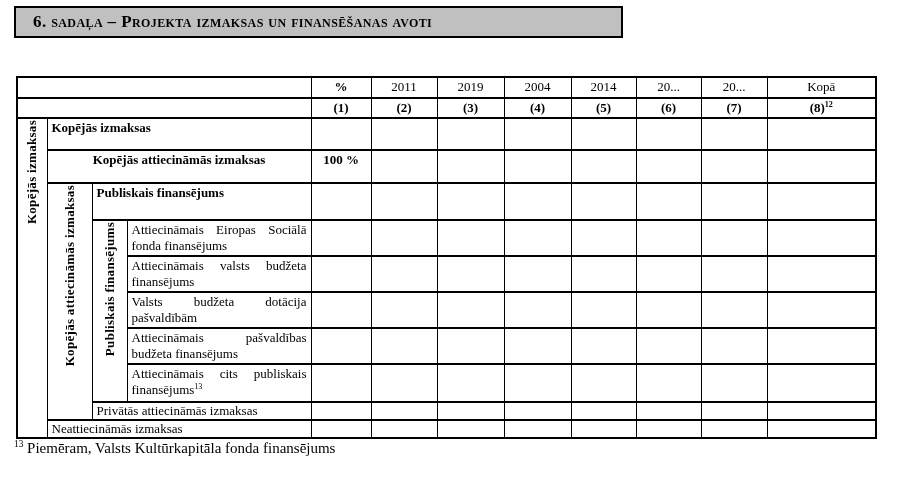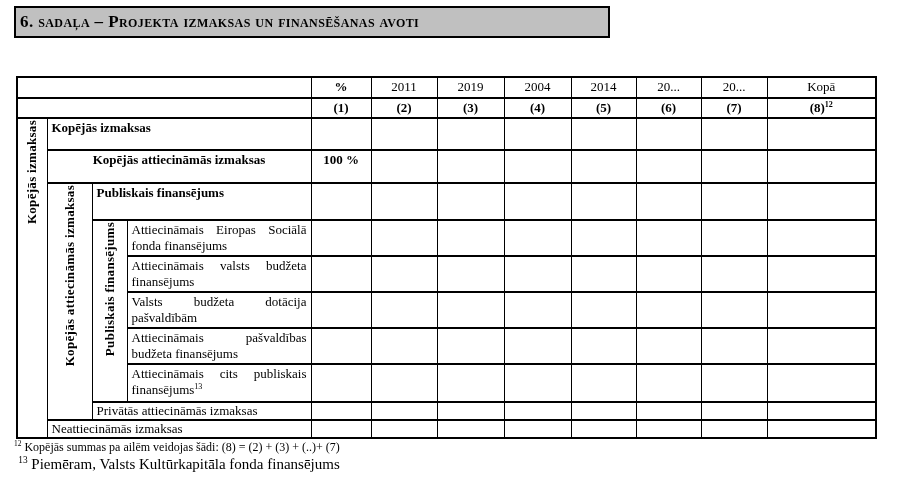--- a/index.html
+++ b/index.html
@@ -9,7 +9,7 @@
   .section-header {
     position:absolute; left:14px; top:6px; width:588px; height:28px;
     background:#c0c0c0; border:2px solid #000;
-    display:flex; align-items:center; padding-left:4px;
+    display:flex; align-items:center; padding-left:17px;
     font-weight:bold; font-size:17px; font-variant:small-caps; letter-spacing:0.4px;
     white-space:nowrap;
   }

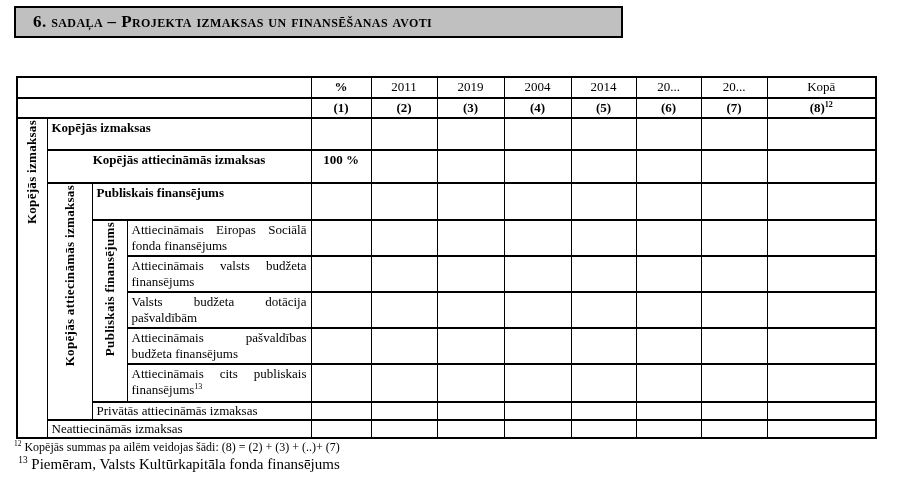--- a/index.html
+++ b/index.html
@@ -233,7 +233,6 @@
     </table>
 
   <div class="footnotes">
-    <div class="fn12"><sup>12</sup> <span>Kopējās summas pa ailēm veidojas šādi: (8) = (2) + (3) + (..)+ (7)</span></div>
     <div class="fn13"><sup>13</sup> <span>Piemēram, Valsts Kultūrkapitāla fonda finansējums</span></div>
   </div>
 

